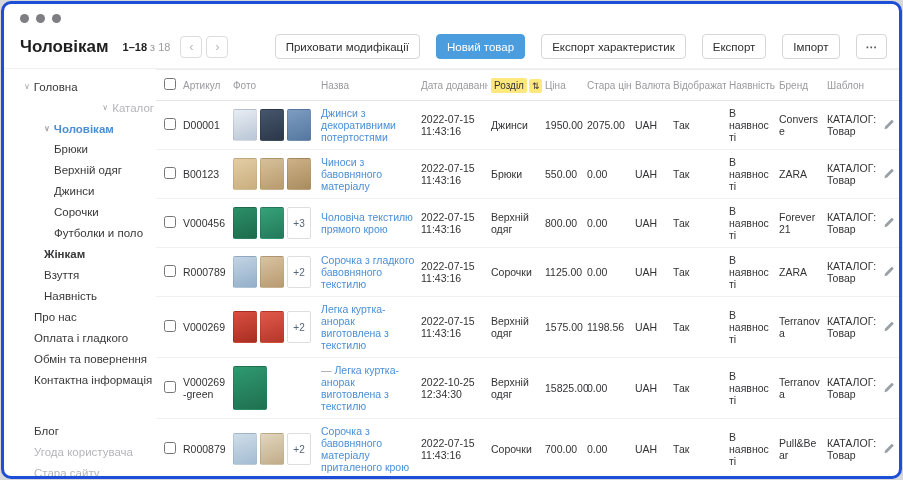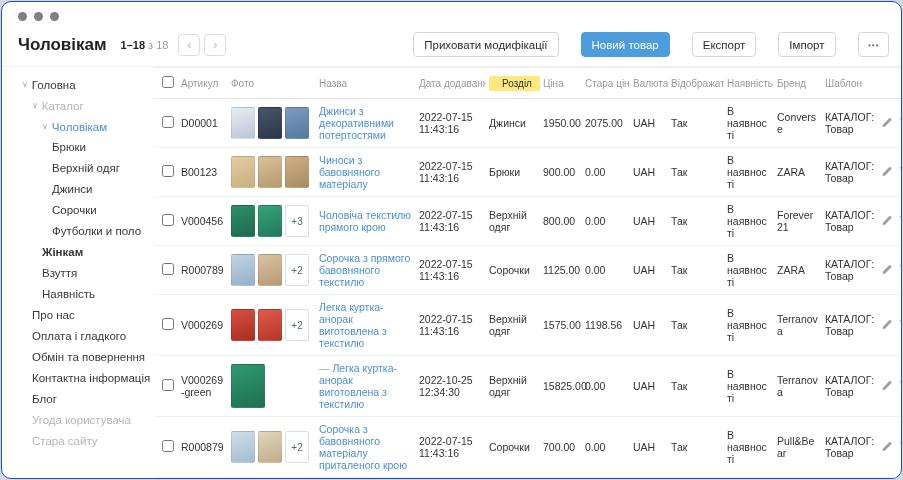--- a/index.html
+++ b/index.html
@@ -12,7 +12,7 @@
   }
   .window {
     position:absolute; left:1px; top:1px; right:1px; bottom:1px;
-    background:#fff; border-radius:10px; border:1px solid #1d4ed8;
+    background:#fff; border-radius:10px; border:3px solid #1d4ed8;
     display:flex; flex-direction:column; overflow:hidden;
   }
   

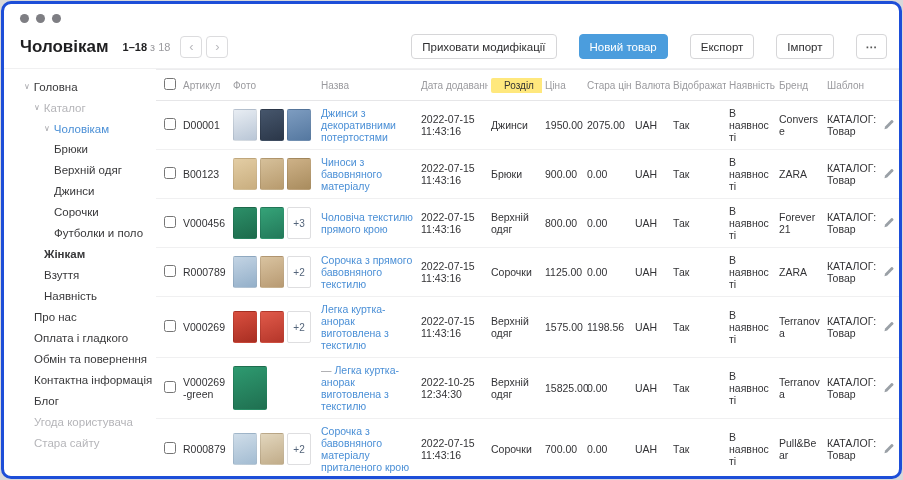--- a/index.html
+++ b/index.html
@@ -26,7 +26,7 @@
   .pagebtns { margin-left:10px; display:flex; gap:4px; }
   .pbtn { width:22px; height:22px; border:1px solid #dcdcde; border-radius:4px; background:#fff;
           color:#b9b9bd; font-size:13px; line-height:1; display:flex; align-items:center; justify-content:center; padding:0; cursor:pointer; }
-  .actions { margin-left:auto; display:flex; gap:22px; align-items:flex-end; }
+  .actions { margin-left:auto; display:flex; gap:16px; align-items:flex-end; }
   .btn { height:25px; padding:0 10px; border:1px solid #d6d6d8; border-radius:4px; background:#fff;
          font-family:inherit; font-size:11.5px; color:#2e2e30; display:flex; align-items:center; cursor:pointer; white-space:nowrap; }
   .btn.primary { background:var(--accent,#4b9ddd); border-color:var(--accent,#4b9ddd); color:#fff; }

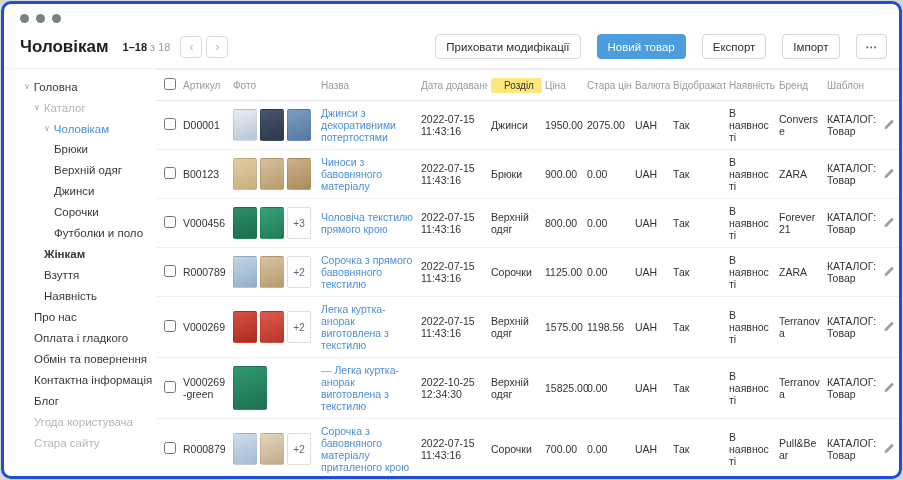--- a/index.html
+++ b/index.html
@@ -83,6 +83,7 @@
     <div class="actions">
       <button class="btn">Приховати модифікації</button>
       <button class="btn primary">Новий товар</button>
+      <button class="btn">Експорт характеристик</button>
       <button class="btn">Експорт</button>
       <button class="btn">Імпорт</button>
       <button class="btn more">⋯</button>

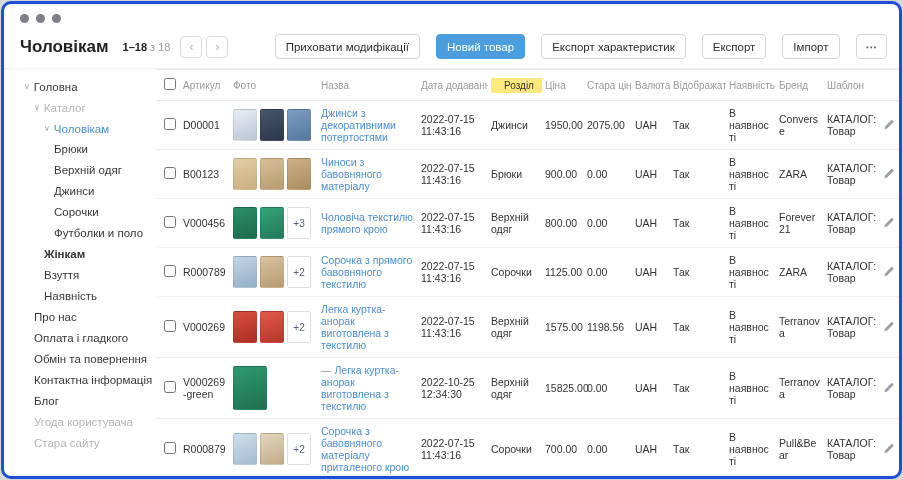--- a/index.html
+++ b/index.html
@@ -55,7 +55,7 @@
   .thumbs.single .thumb { width:34px; height:44px; }
   .tbadge { min-width:24px; height:32px; border:1px solid #dedee0; border-radius:2px; background:#fff;
             display:flex; align-items:center; justify-content:center; font-size:10px; color:#53647a; }
-  .hl { background:var(--hl,#ffe87d); padding:2px 13px; border-radius:2px; color:#333;margin-top:24px; }
+  .hl { background:var(--hl,#ffe87d); padding:2px 3px; border-radius:2px; color:#333;margin-top:24px; }
   .hl.sort { margin-left:2px; font-size:9px; cursor:pointer; }
   td.num { white-space:nowrap; }
   .acts { white-space:nowrap; }

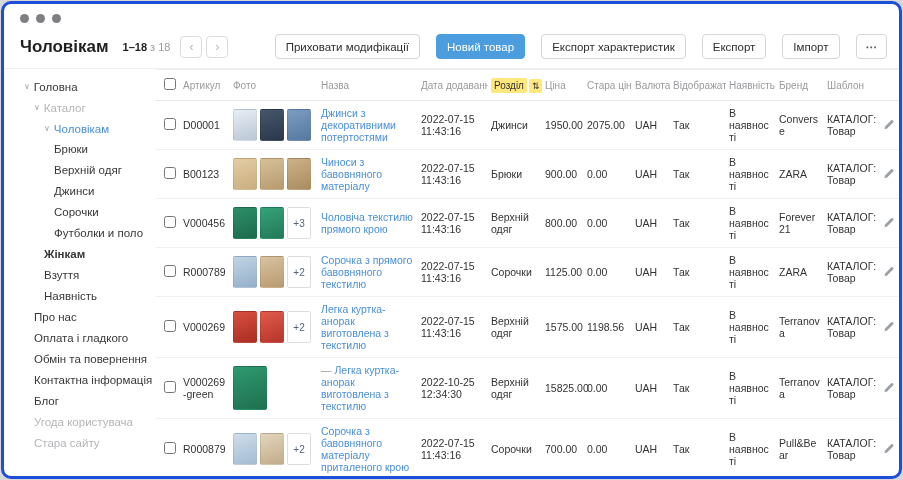--- a/index.html
+++ b/index.html
@@ -93,7 +93,7 @@
   <div class="content">
     <aside class="sidebar">
         <div class="sb-item" style="padding-left: 4px;"><span class="caret">∨</span><span>Головна</span></div>
-        <div class="sb-item muted" style="padding-left: 14px;"><span class="caret">∨</span><span>Каталог</span></div>
+        <div class="sb-item muted" style="padding-left: 14px; text-align: right;"><span class="caret">∨</span><span>Каталог</span></div>
         <div class="sb-item active" style="padding-left: 24px;"><span class="caret">∨</span><span>Чоловікам</span></div>
         <div class="sb-item" style="padding-left: 34px;"><span>Брюки</span></div>
         <div class="sb-item" style="padding-left: 34px;"><span>Верхній одяг</span></div>

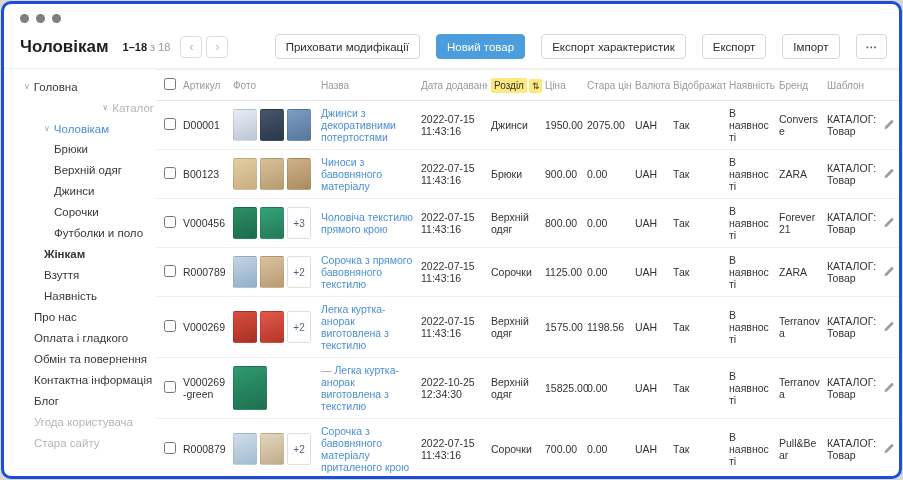--- a/index.html
+++ b/index.html
@@ -35,7 +35,7 @@
   .content { flex:1; display:flex; overflow:hidden; border-top:1px solid #f0f0f1; }
   .sidebar { width:150px; flex-shrink:0; padding:7px 0 0 16px; overflow:hidden; }
   .sb-item { height:21px; line-height:21px; font-size:11.5px; color:#38383a; white-space:nowrap; cursor:pointer; }
-  .sb-item.active { color:var(--link,#4a8fd6); }
+  .sb-item.active { color:var(--link,#4a8fd6);font-weight:bold; }
   .sb-item.muted { color:#b5b5b9; }
   .caret { color:#a5a5aa; font-size:8px; margin-right:4px; vertical-align:2px; }
   

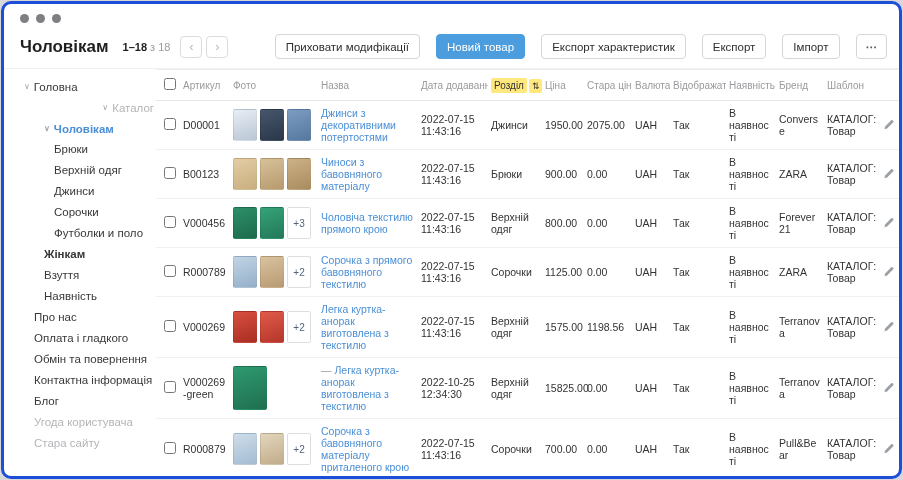--- a/index.html
+++ b/index.html
@@ -187,7 +187,7 @@
               <td><a class="plink">Чиноси з бавовняного матеріалу</a></td>
               <td>2022-07-15 11:43:16</td>
               <td>Брюки</td>
-              <td class="num">900.00</td>
+              <td class="num">550.00</td>
               <td class="num">0.00</td>
               <td>UAH</td>
               <td>Так</td>

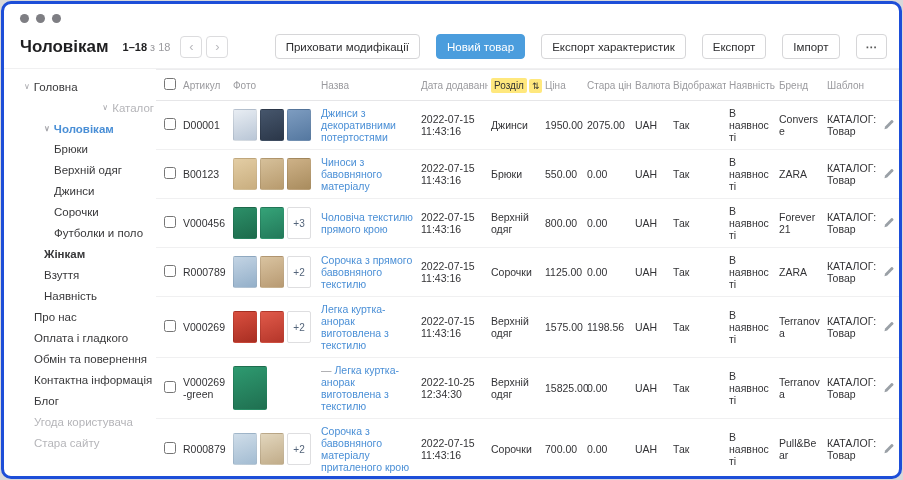--- a/index.html
+++ b/index.html
@@ -236,7 +236,7 @@
                   <div class="tbadge">+2</div>
                 </div>
               </td>
-              <td><a class="plink">Сорочка з прямого бавовняного текстилю</a></td>
+              <td><a class="plink">Сорочка з гладкого бавовняного текстилю</a></td>
               <td>2022-07-15 11:43:16</td>
               <td>Сорочки</td>
               <td class="num">1125.00</td>

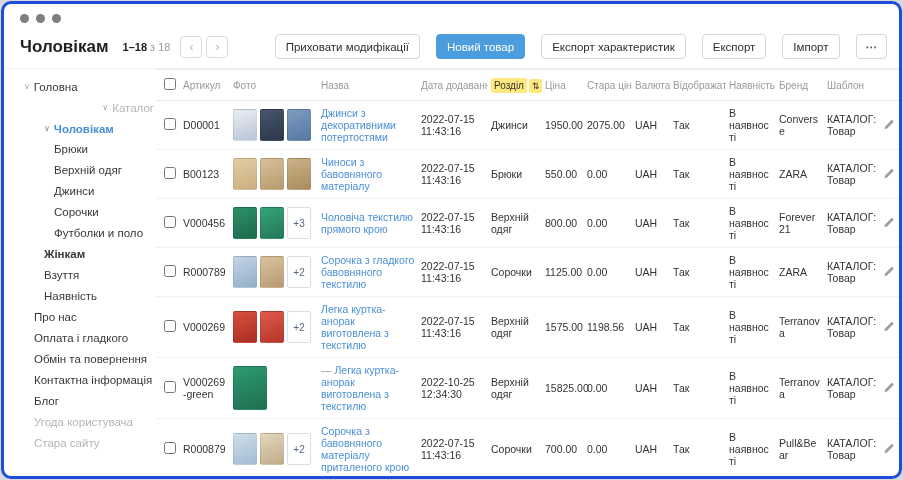--- a/index.html
+++ b/index.html
@@ -107,7 +107,7 @@
         <div class="sb-item" style="padding-left: 14px;"><span>Оплата і гладкого</span></div>
         <div class="sb-item" style="padding-left: 14px;"><span>Обмін та повернення</span></div>
         <div class="sb-item" style="padding-left: 14px;"><span>Контактна інформація</span></div>
-        <div class="sb-item" style="padding-left: 14px;"><span>Блог</span></div>
+        <div class="sb-item" style="padding-left: 14px; margin-top: 30px;"><span>Блог</span></div>
         <div class="sb-item muted" style="padding-left: 14px;"><span>Угода користувача</span></div>
         <div class="sb-item muted" style="padding-left: 14px;"><span>Стара сайту</span></div>
       </aside>

